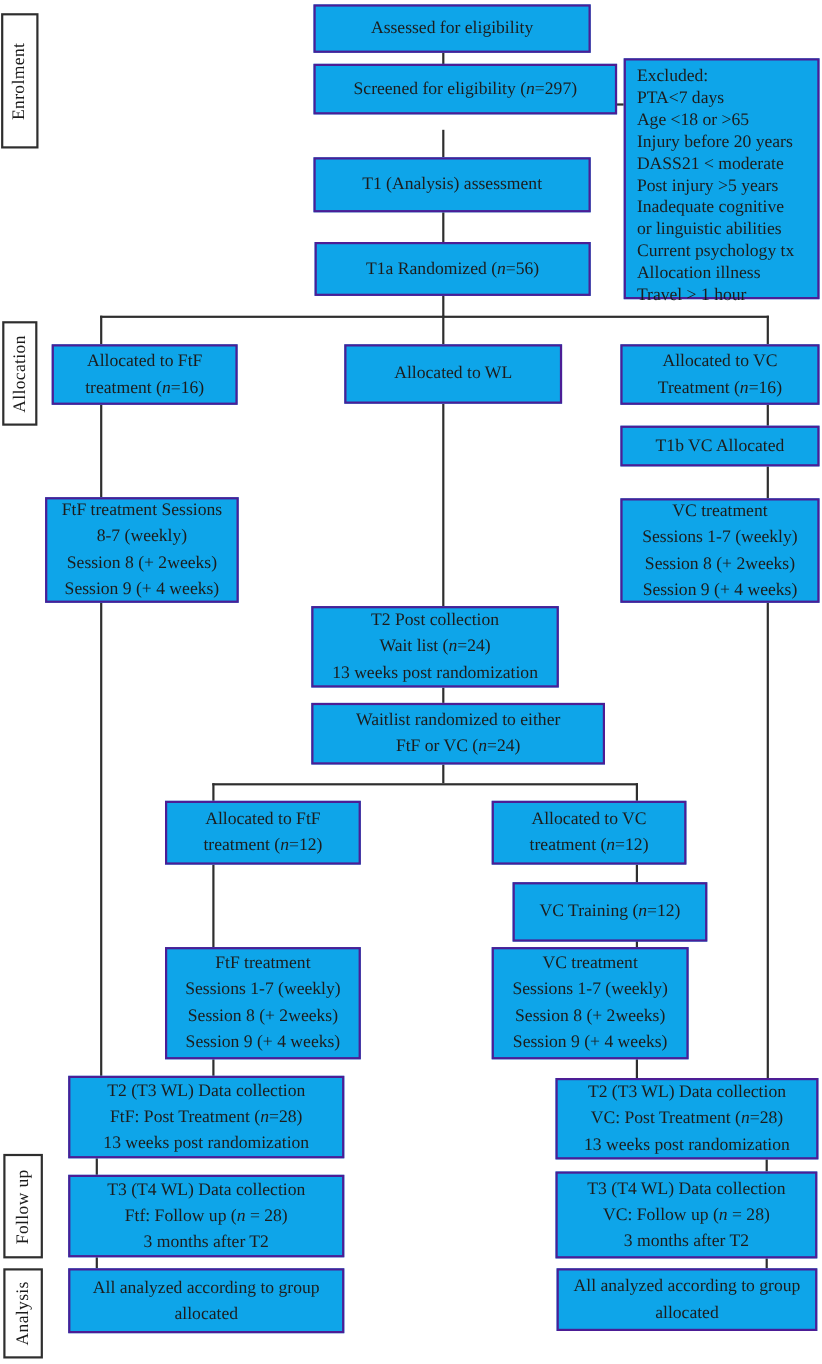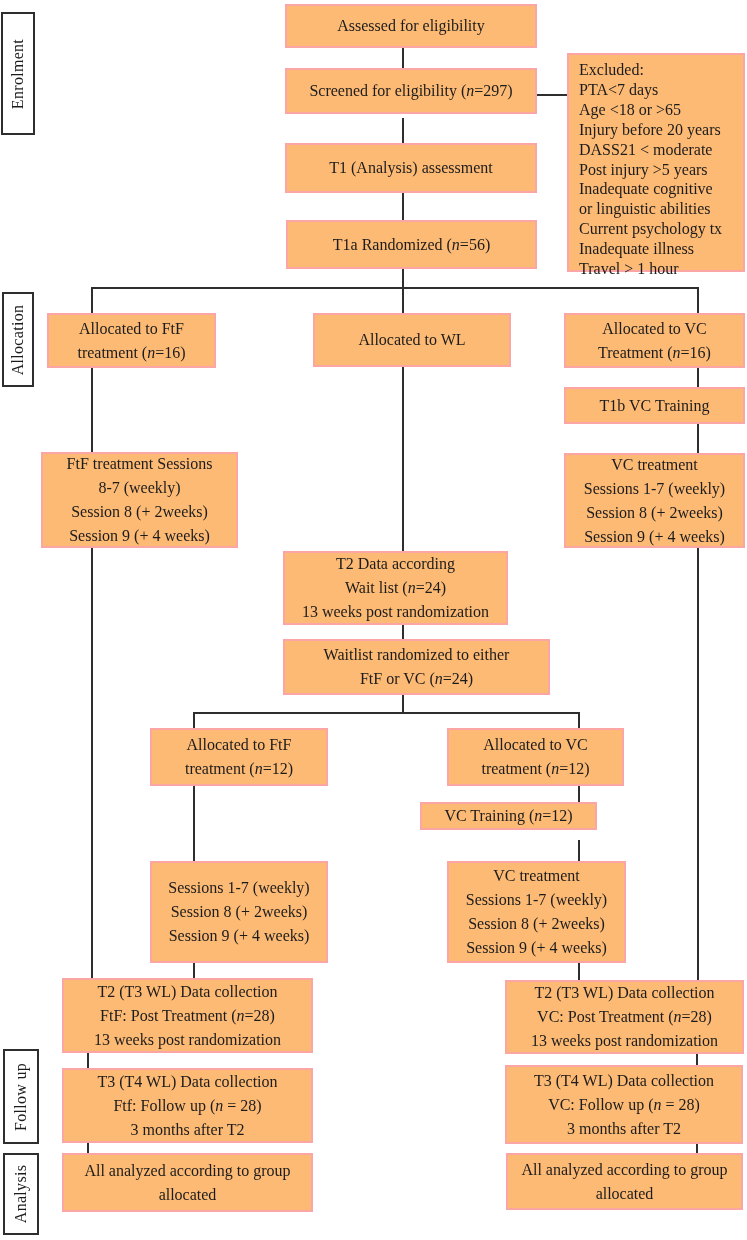--- a/index.html
+++ b/index.html
@@ -8,8 +8,8 @@
     font-family:"Liberation Serif", serif; color:#1c1c1c; overflow:hidden;
   }
   .box {
-    position:absolute; box-sizing:border-box; background:#fdba74;
-    border:2px solid #fca5a5;
+    position:absolute; box-sizing:border-box; background:#0ea5e9;
+    border:2px solid #4c1d95;
     display:flex; flex-direction:column; align-items:center; justify-content:center;
     text-align:center; font-size:16px; line-height:24px;
   }

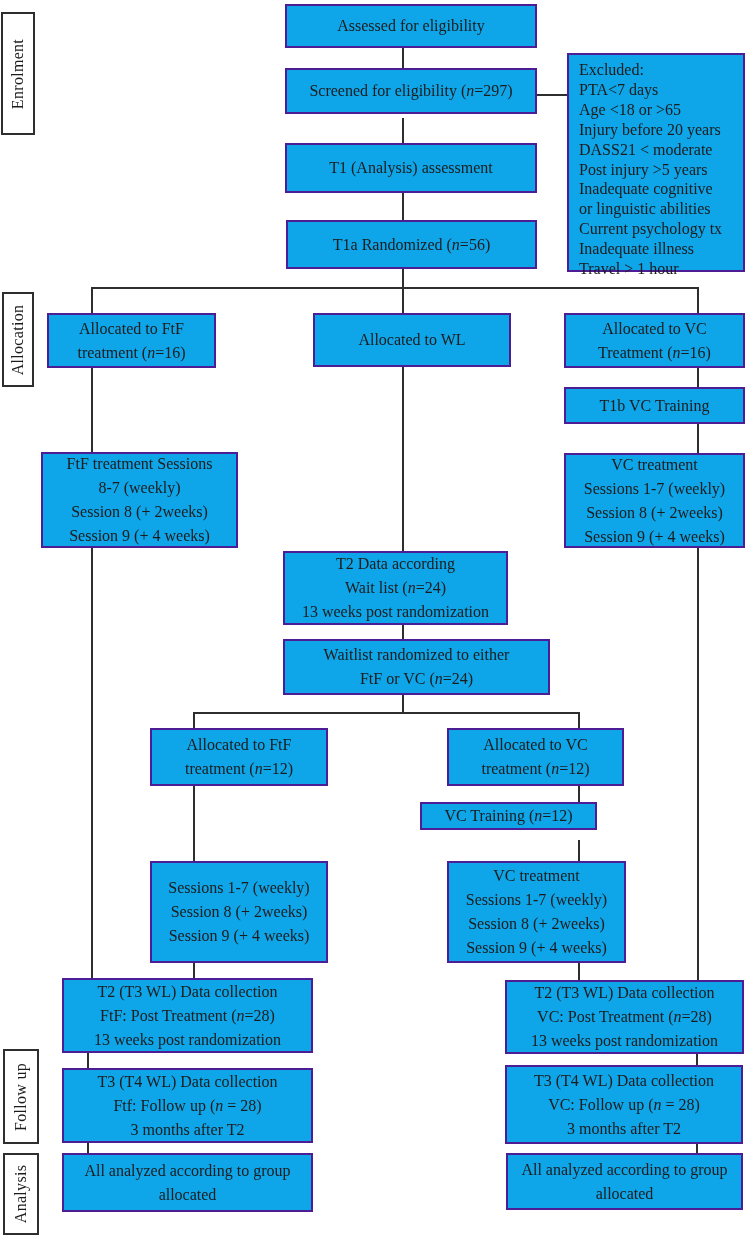--- a/index.html
+++ b/index.html
@@ -81,7 +81,7 @@
   <div class="box" style="left:285px;top:4px;width:252px;height:44px">
       <div class="text-line">Assessed for eligibility</div>
     </div>
-  <div class="box" style="left:285px;top:68px;width:252px;height:46px">
+  <div class="box" style="left:285px;top:58px;width:276px;height:46px">
       <div class="text-line">Screened for eligibility (<i>n</i>=297)</div>
     </div>
   <div class="box align-left" style="left:567px;top:53px;width:178px;height:219px">

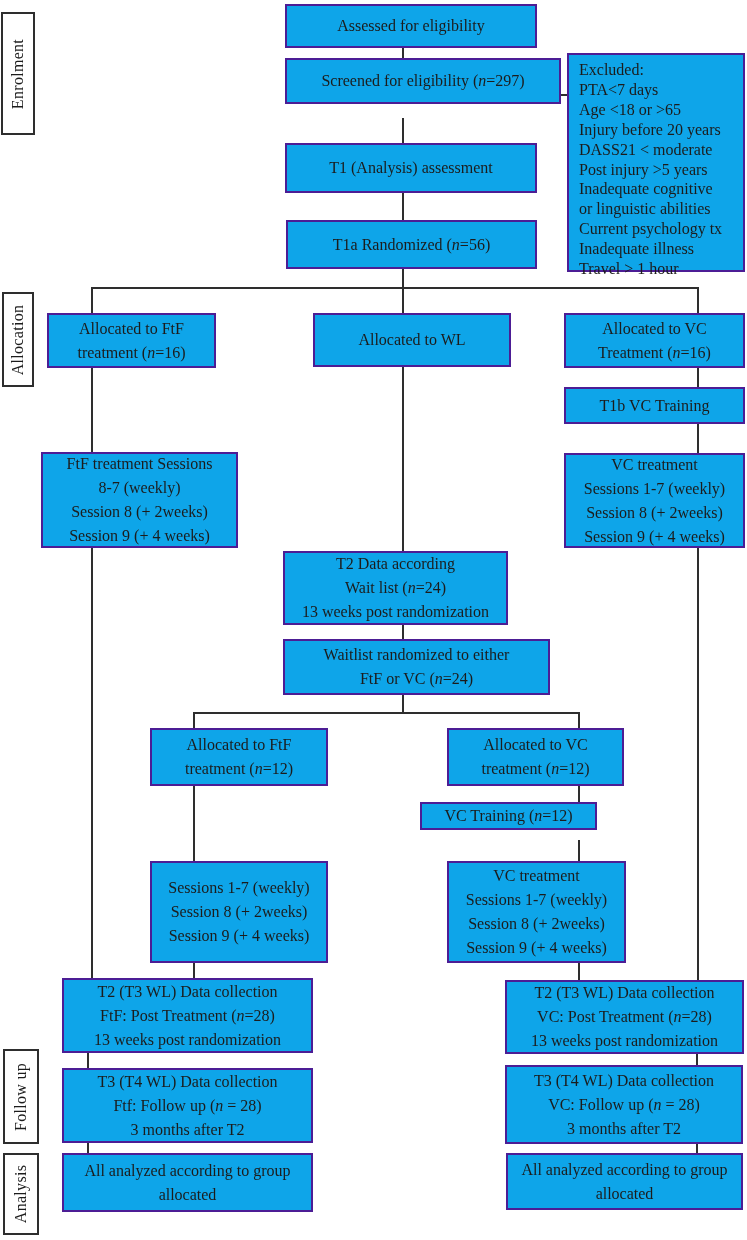--- a/index.html
+++ b/index.html
@@ -94,7 +94,7 @@
       <div class="text-line">Inadequate cognitive</div>
       <div class="text-line">or linguistic abilities</div>
       <div class="text-line">Current psychology tx</div>
-      <div class="text-line">Inadequate illness</div>
+      <div class="text-line">Allocation illness</div>
       <div class="text-line">Travel &gt; 1 hour</div>
     </div>
   <div class="box" style="left:285px;top:143px;width:252px;height:50px">

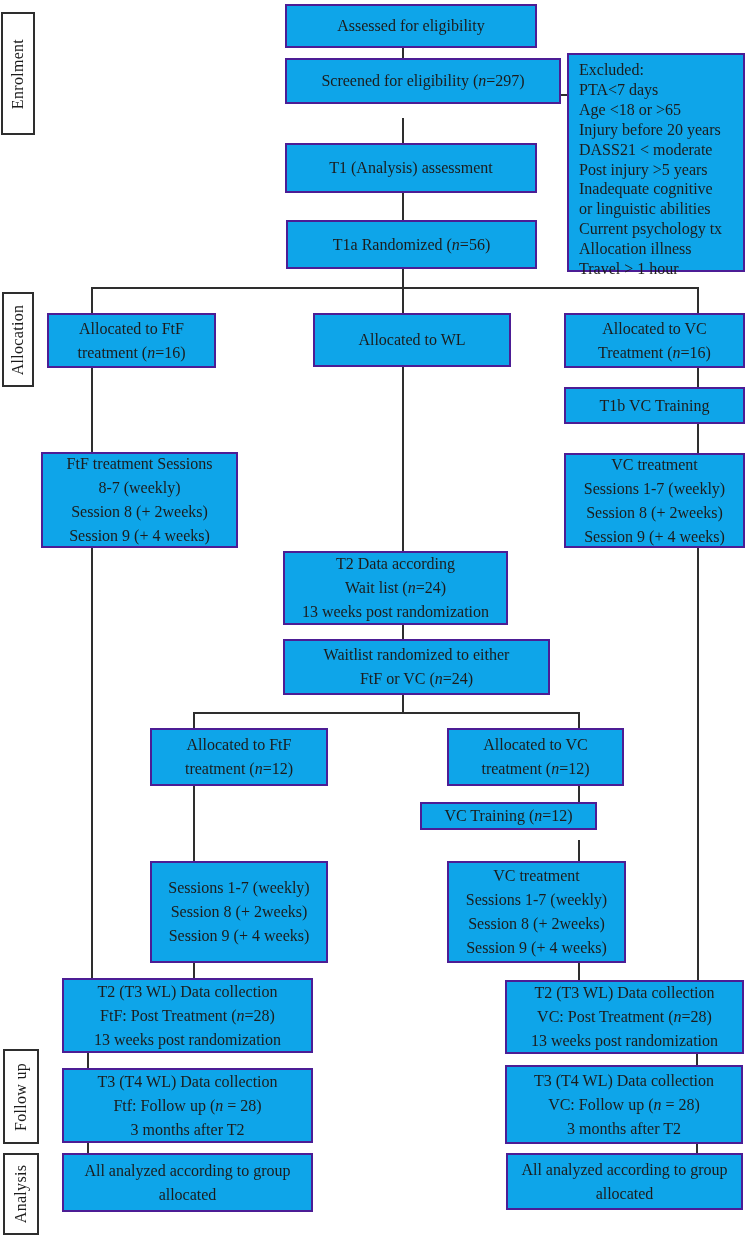--- a/index.html
+++ b/index.html
@@ -116,7 +116,7 @@
       <div class="text-line">Treatment (<i>n</i>=16)</div>
     </div>
   <div class="box" style="left:564px;top:387px;width:181px;height:37px">
-      <div class="text-line">T1b VC Training</div>
+      <div class="text-line">T1b VC Allocated</div>
     </div>
 
   <div class="box" style="left:41px;top:452px;width:197px;height:96px">

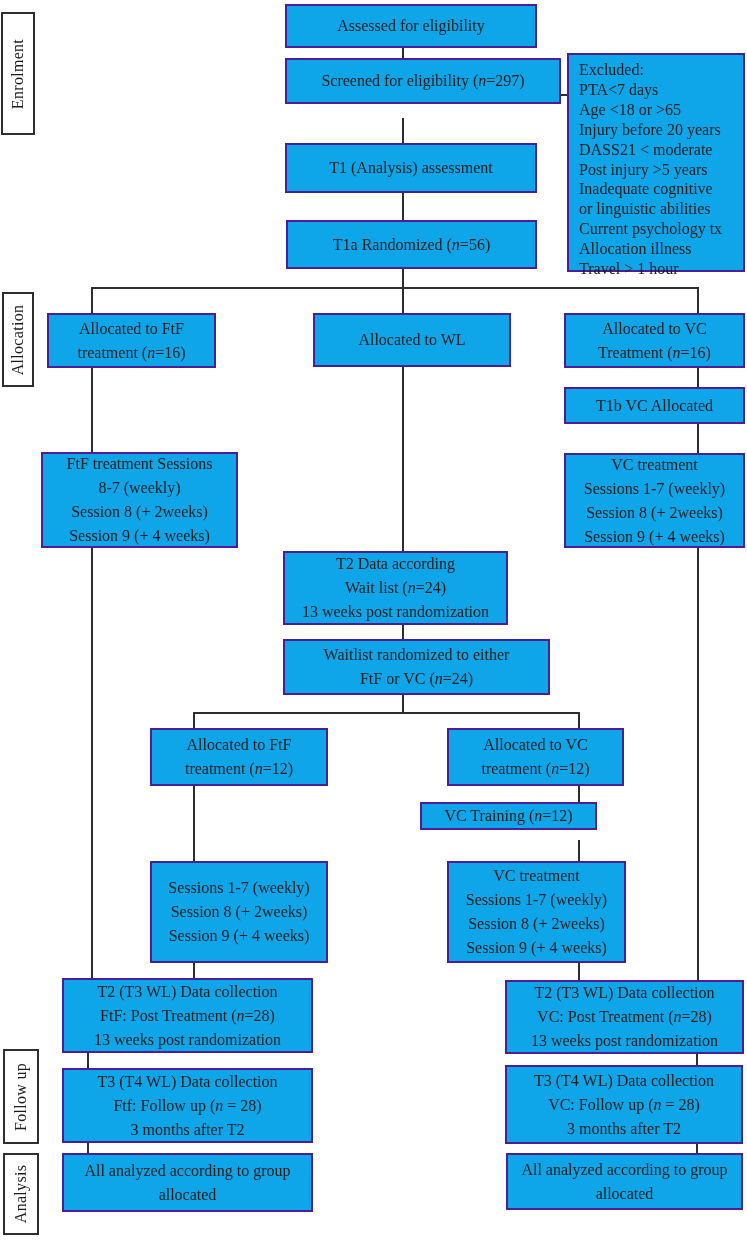--- a/index.html
+++ b/index.html
@@ -119,7 +119,7 @@
       <div class="text-line">T1b VC Allocated</div>
     </div>
 
-  <div class="box" style="left:41px;top:452px;width:197px;height:96px">
+  <div class="box" style="left:41px;top:452px;width:176px;height:96px">
       <div class="text-line">FtF treatment Sessions</div>
       <div class="text-line">8-7 (weekly)</div>
       <div class="text-line">Session 8 (+ 2weeks)</div>

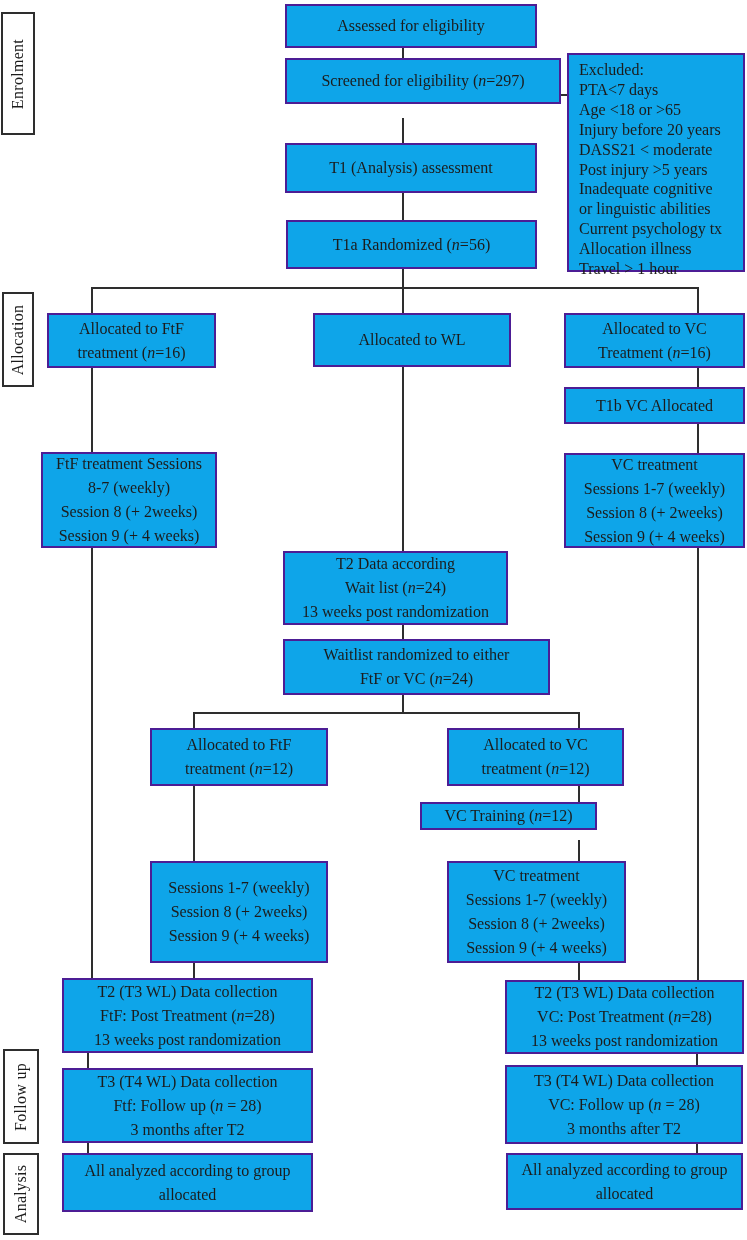--- a/index.html
+++ b/index.html
@@ -133,7 +133,7 @@
     </div>
 
   <div class="box" style="left:283px;top:551px;width:225px;height:74px">
-      <div class="text-line">T2 Data according</div>
+      <div class="text-line">T2 Post collection</div>
       <div class="text-line">Wait list (<i>n</i>=24)</div>
       <div class="text-line">13 weeks post randomization</div>
     </div>

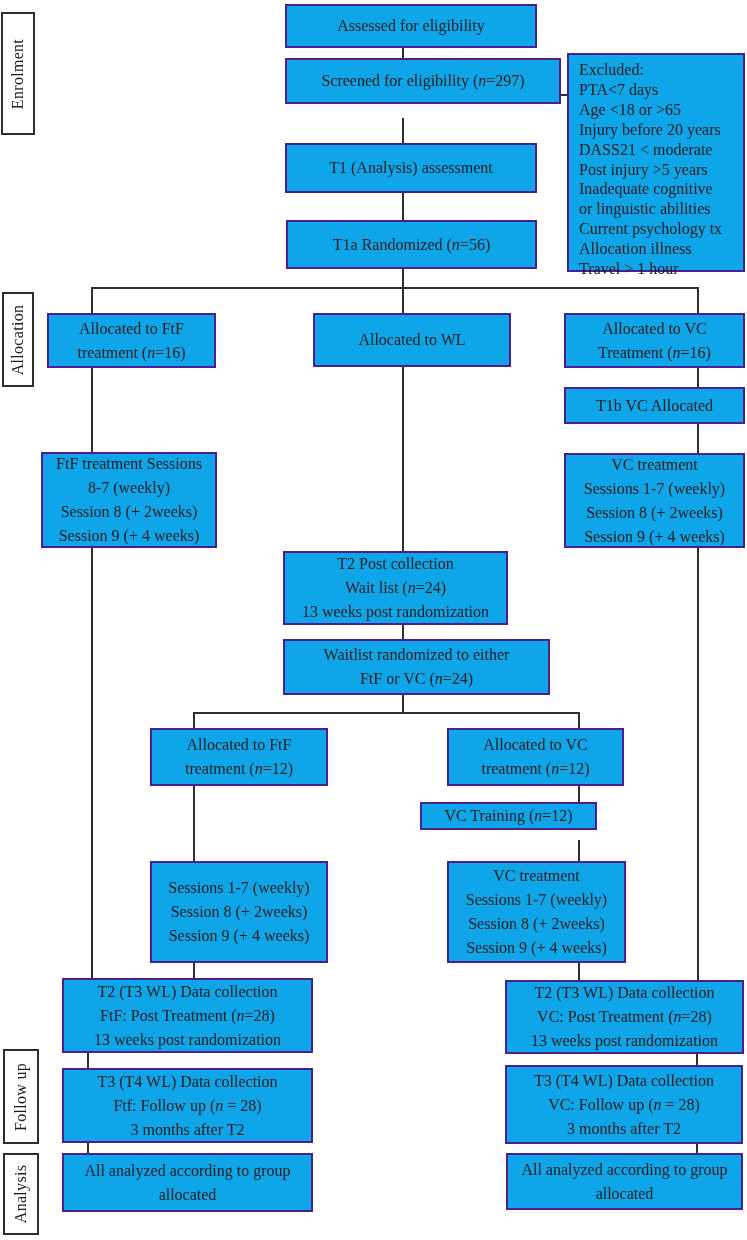--- a/index.html
+++ b/index.html
@@ -149,7 +149,7 @@
       <div class="text-line">Allocated to VC</div>
       <div class="text-line">treatment (<i>n</i>=12)</div>
     </div>
-  <div class="box" style="left:420px;top:802px;width:177px;height:28px">
+  <div class="box" style="left:466px;top:802px;width:177px;height:54px">
       <div class="text-line">VC Training (<i>n</i>=12)</div>
     </div>
   <div class="box" style="left:150px;top:861px;width:178px;height:102px">

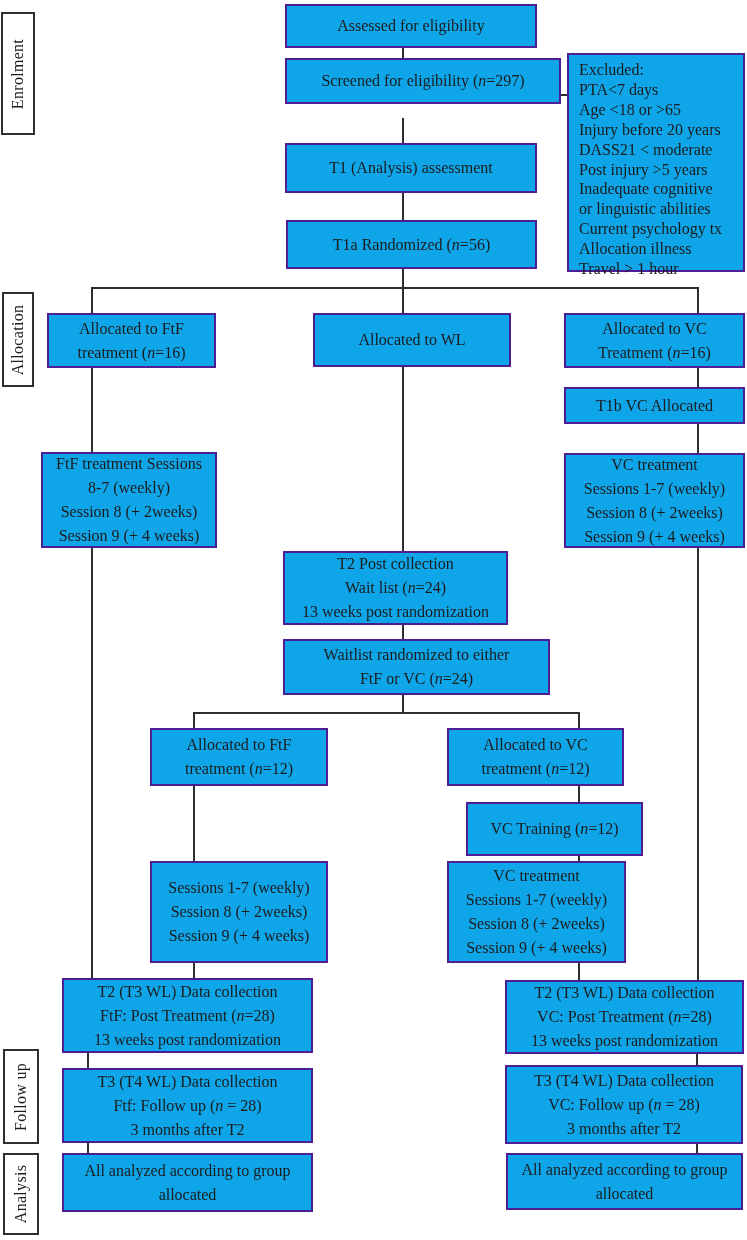--- a/index.html
+++ b/index.html
@@ -153,6 +153,7 @@
       <div class="text-line">VC Training (<i>n</i>=12)</div>
     </div>
   <div class="box" style="left:150px;top:861px;width:178px;height:102px">
+      <div class="text-line">FtF treatment</div>
       <div class="text-line">Sessions 1-7 (weekly)</div>
       <div class="text-line">Session 8 (+ 2weeks)</div>
       <div class="text-line">Session 9 (+ 4 weeks)</div>

